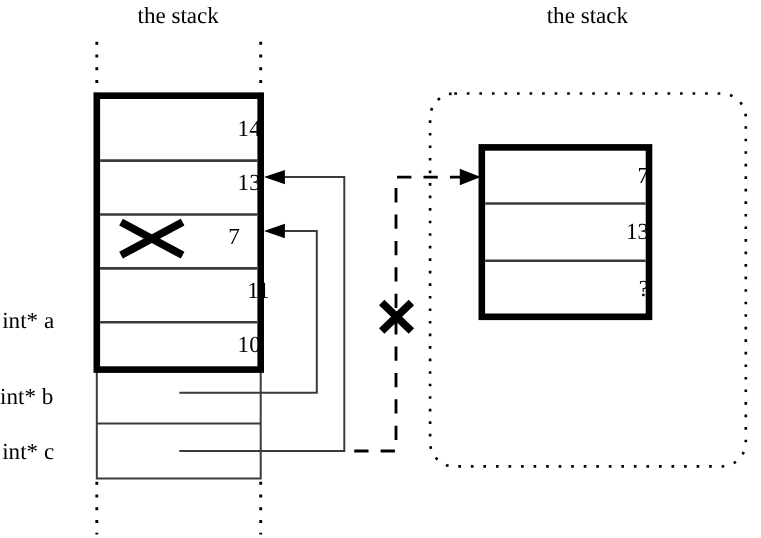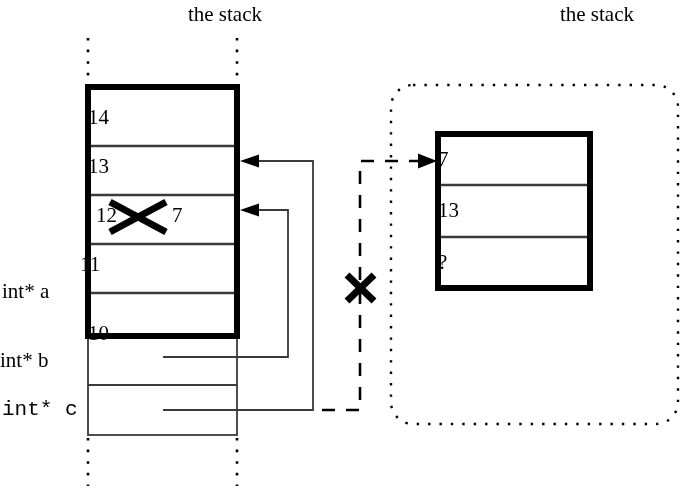--- a/index.html
+++ b/index.html
@@ -27,7 +27,7 @@
     font-size: 21px;
     color: #000;
     white-space: nowrap;
-    text-align: right;
+    text-align: center;
   }
   #stack-title { left: 62px; top: 2px; width: 200px; }
   #heap-title  { left: 434px; top: 2px; width: 200px; }

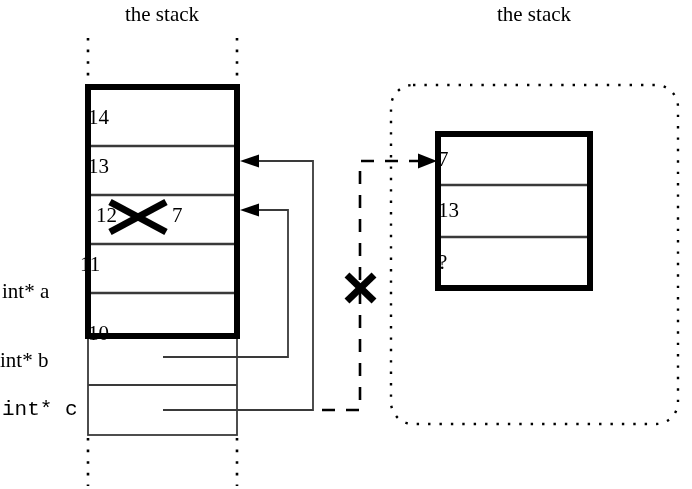--- a/index.html
+++ b/index.html
@@ -36,7 +36,7 @@
     position: absolute;
     font-size: 21px;
     color: #000;
-    text-align: left;
+    text-align: right;
     white-space: nowrap;
   }
   .varlabel {

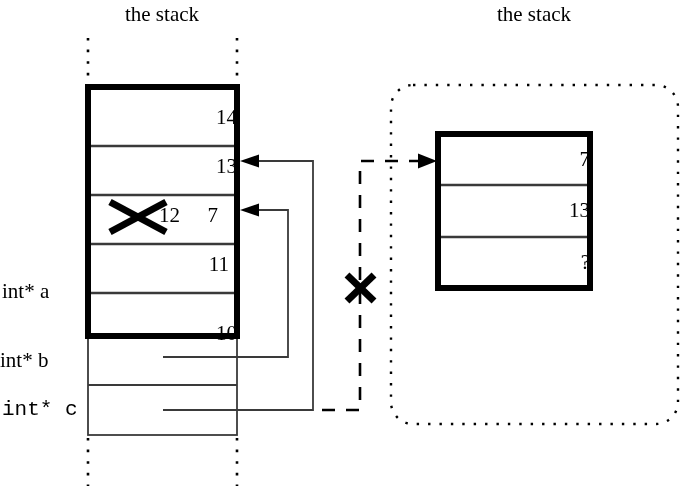--- a/index.html
+++ b/index.html
@@ -122,7 +122,6 @@
 
   <div class="cellval" style="left:88px; top:154px; width:149px;">13</div>
 
-  <div class="cellval" style="left:96px; top:203px; width:84px;">12</div>
 
   <div class="cellval" style="left:172px; top:203px; width:46px;">7</div>
 

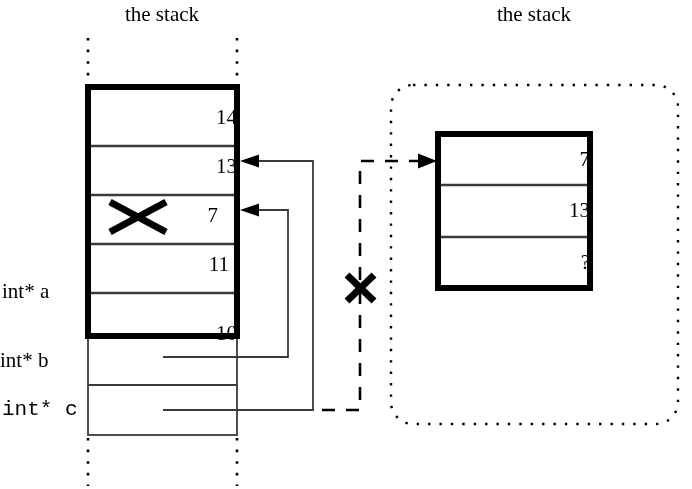--- a/index.html
+++ b/index.html
@@ -125,7 +125,7 @@
 
   <div class="cellval" style="left:172px; top:203px; width:46px;">7</div>
 
-  <div class="cellval" style="left:80px; top:252px; width:149px;">11</div>
+  <div class="cellval" style="left:96px; top:252px; width:149px;">11</div>
 
   <div class="cellval" style="left:88px; top:301px; width:149px;margin-top:20px;">10</div>
 

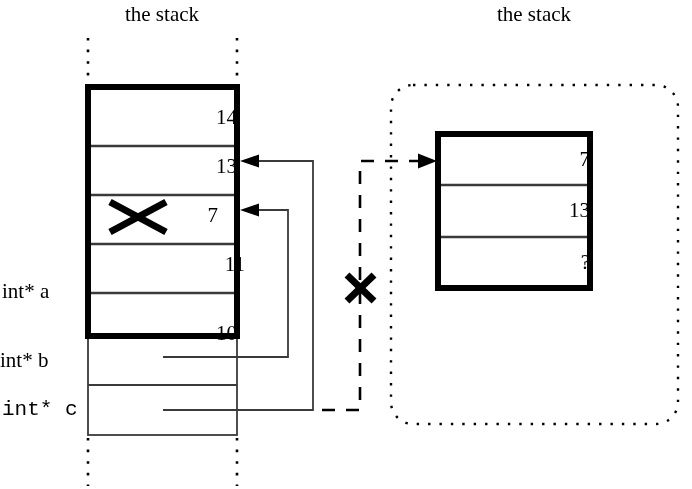--- a/index.html
+++ b/index.html
@@ -127,7 +127,7 @@
 
   <div class="cellval" style="left:96px; top:252px; width:149px;">11</div>
 
-  <div class="cellval" style="left:88px; top:301px; width:149px;margin-top:20px;">10</div>
+  <div class="cellval" style="left:88px; top:301px; width:149px;">10</div>
 
   <div class="varlabel" style="left:2px; top:279px;">int* a</div>
 

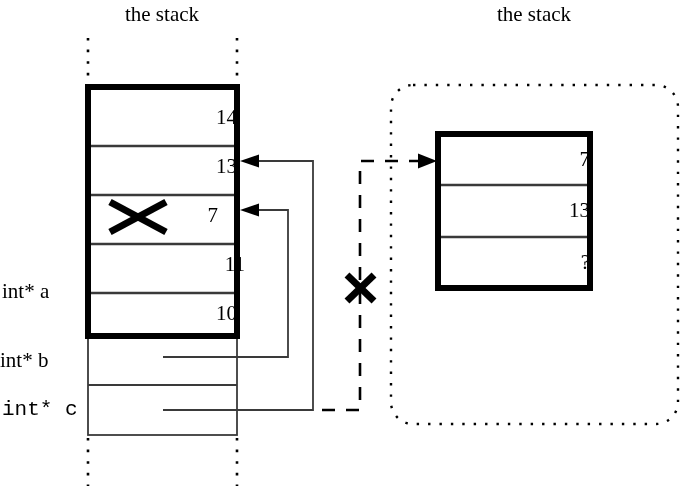--- a/index.html
+++ b/index.html
@@ -133,7 +133,7 @@
 
   <div class="varlabel" style="left:0; top:348px;">int* b</div>
 
-  <div class="varlabel" style="left:2px; top:398px;font-family:Liberation Mono, monospace;">int* c</div>
+  <div class="varlabel" style="left:2px; top:398px;">int* c</div>
 
   <div class="cellval" style="left:438px; top:147px; width:152px;">7</div>
 

